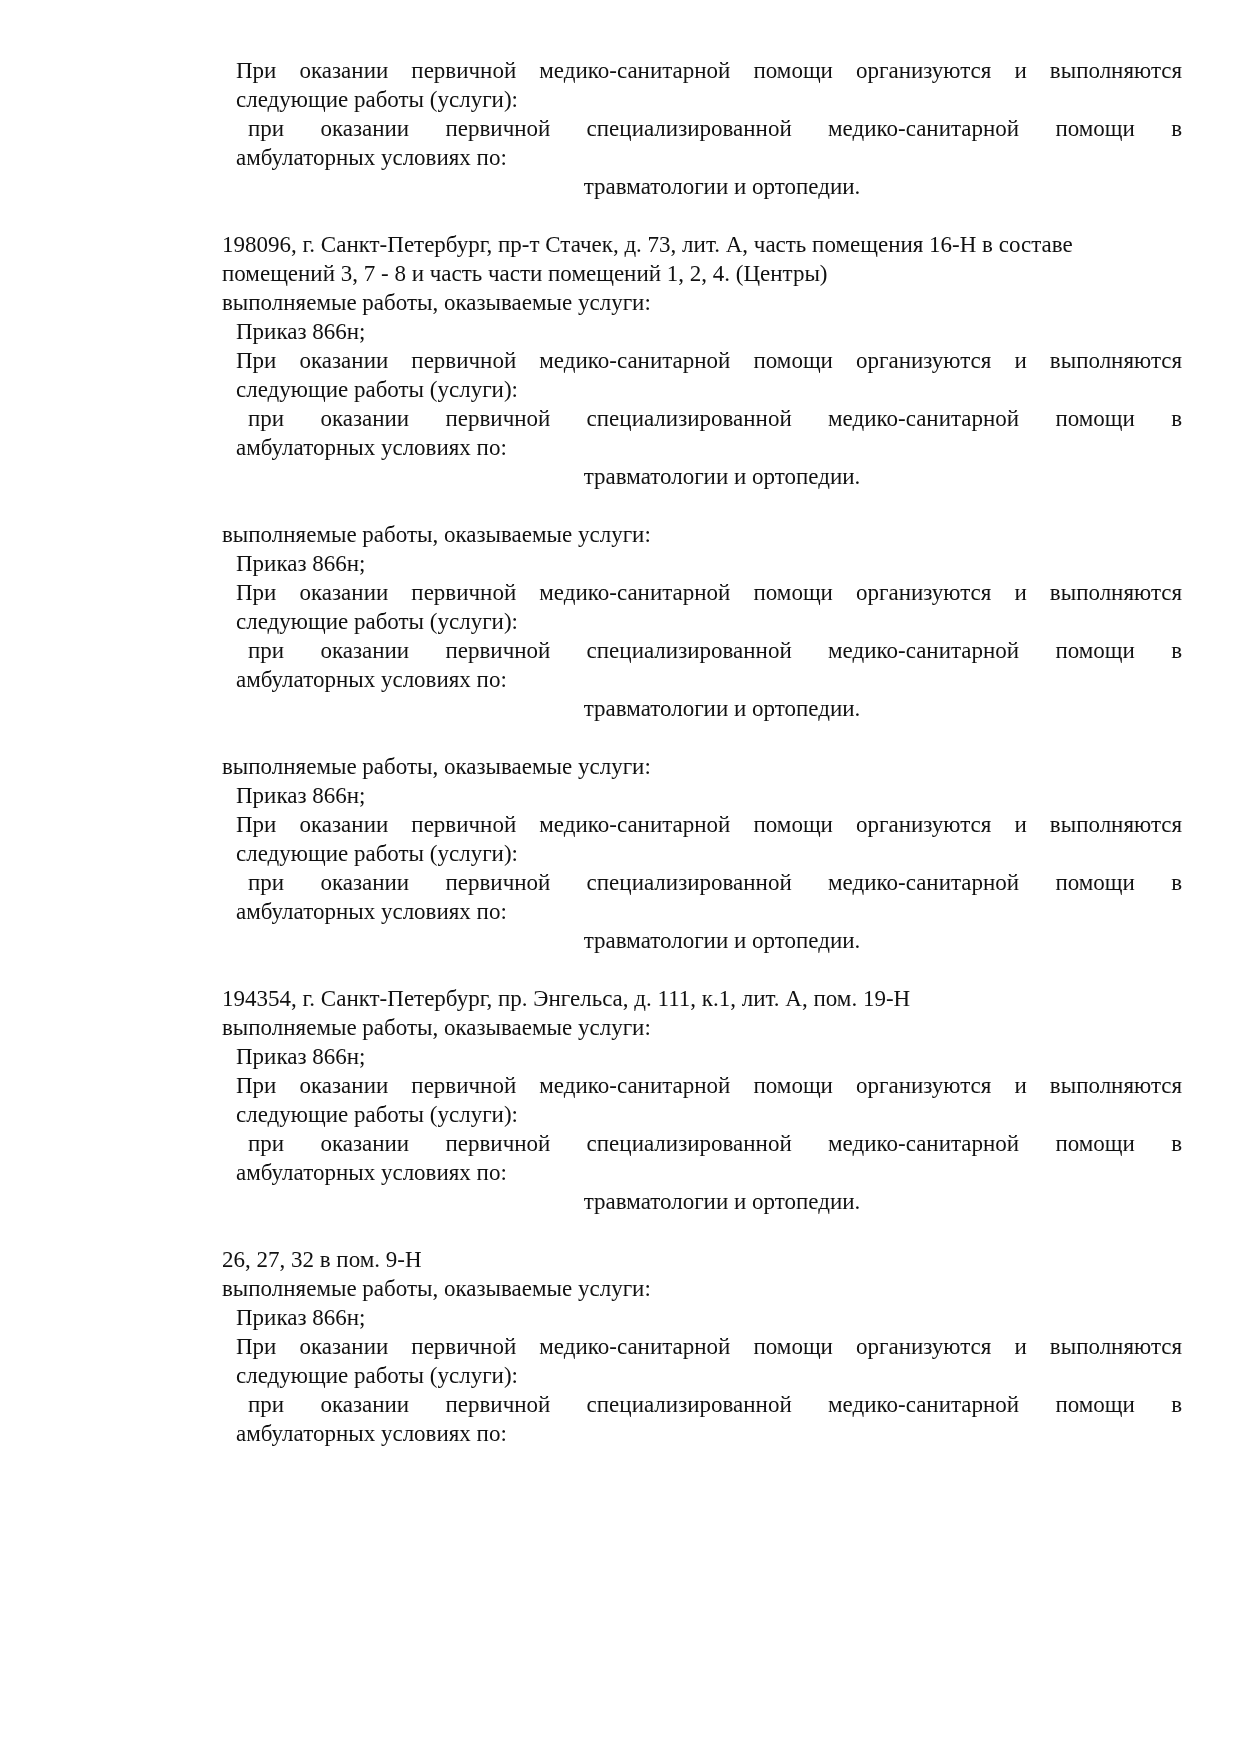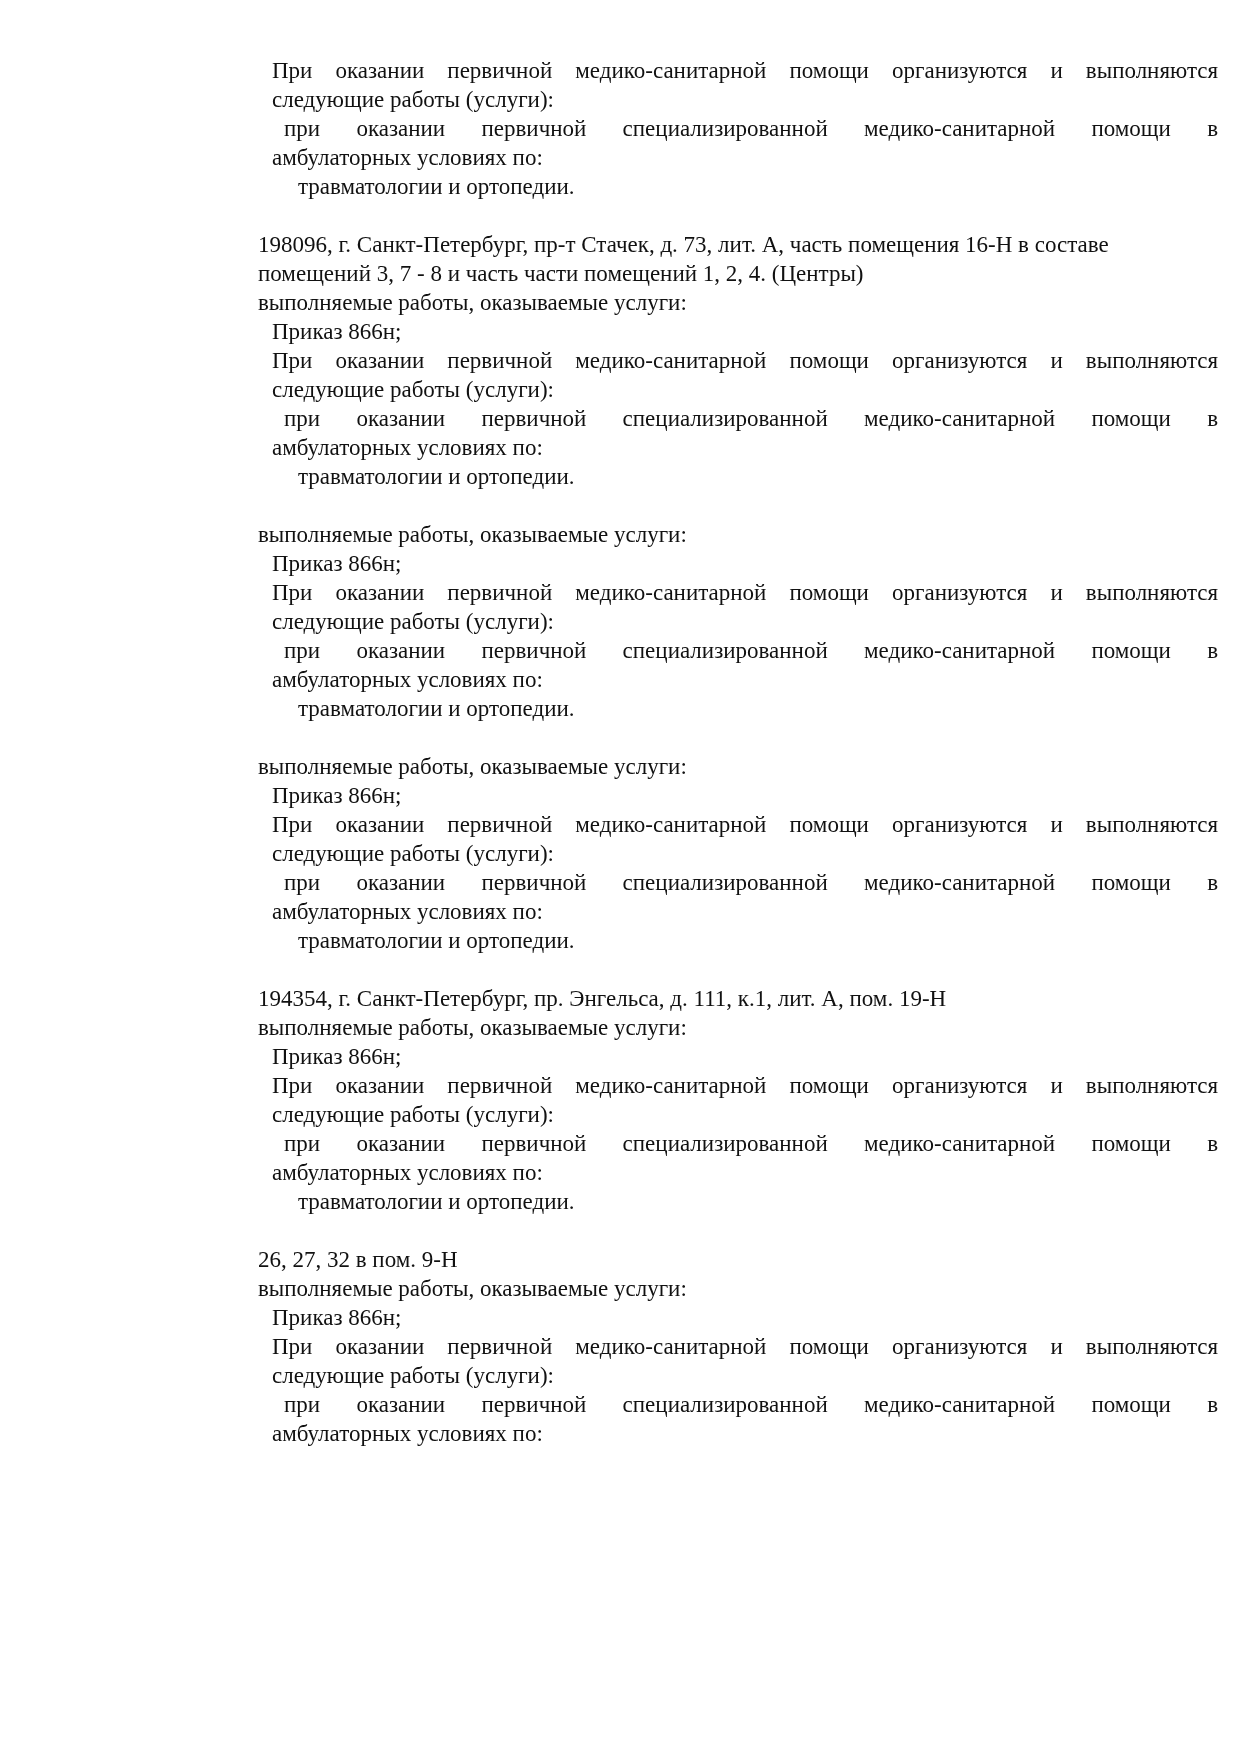--- a/index.html
+++ b/index.html
@@ -7,7 +7,7 @@
     .page {
       position: absolute; left: 222px; top: 56px; width: 960px;
       font-family: "Liberation Serif", "DejaVu Serif", serif;
-      font-size: 23px; line-height: 29px; color: #111111; margin-left: 36px;
+      font-size: 23px; line-height: 29px; color: #111111;
     }
     .line { white-space: nowrap; }
     .just { text-align: justify; text-align-last: justify; white-space: normal; }

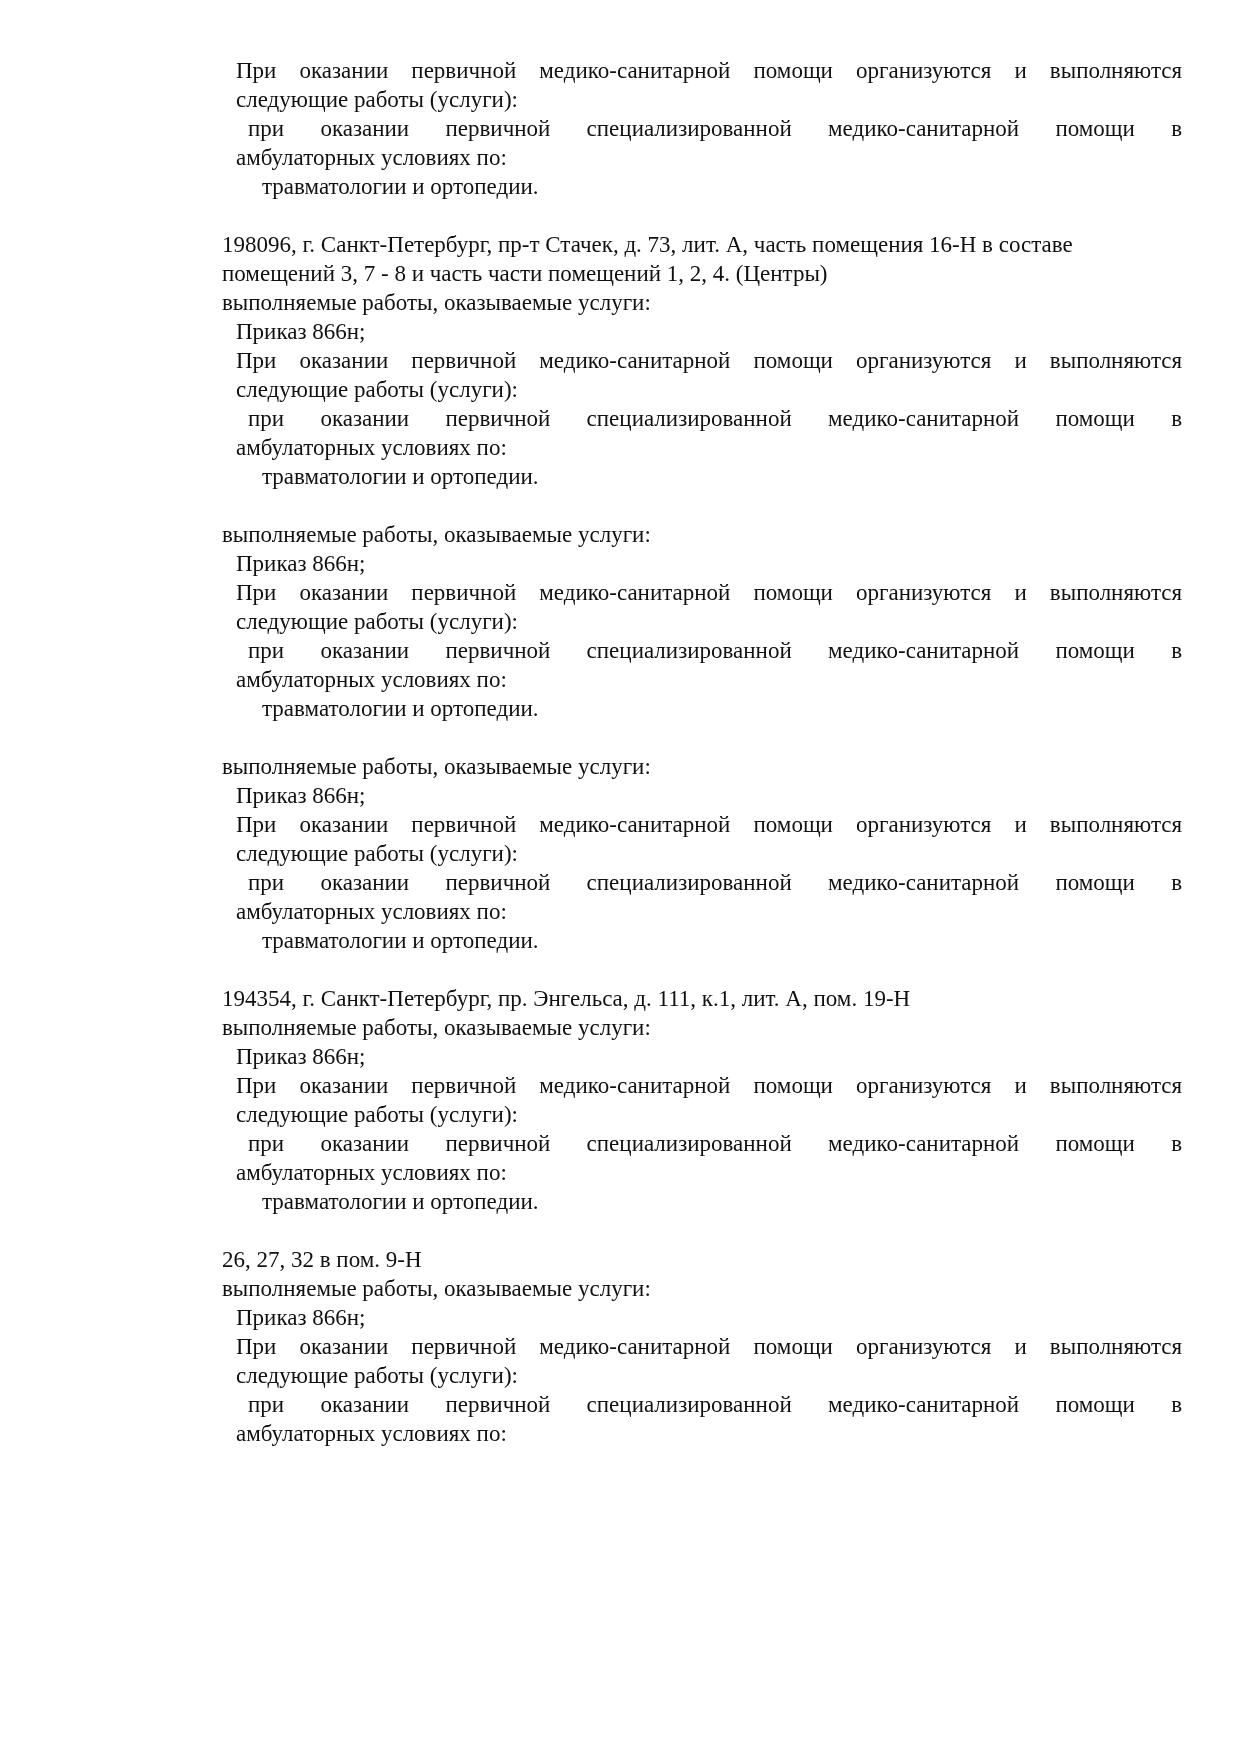--- a/index.html
+++ b/index.html
@@ -13,7 +13,7 @@
     .just { text-align: justify; text-align-last: justify; white-space: normal; }
     .ind1 { padding-left: 14px; }
     .ind2 { padding-left: 26px; }
-    .ind3 { padding-left: 40px; }
+    .ind3 { padding-left: 40px; text-align: center; }
     .block { margin-top: 29px; }
     .block:first-child { margin-top: 0; }
   </style>

